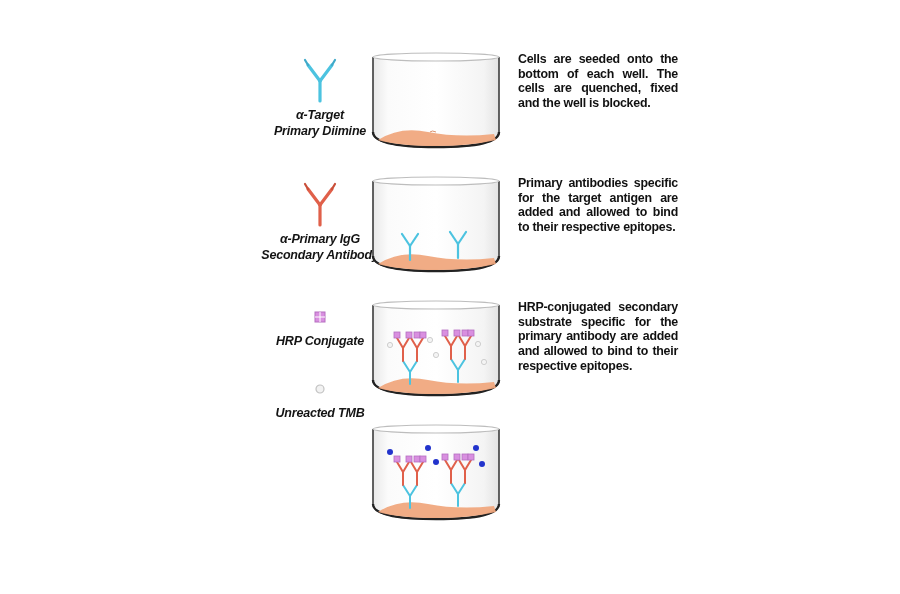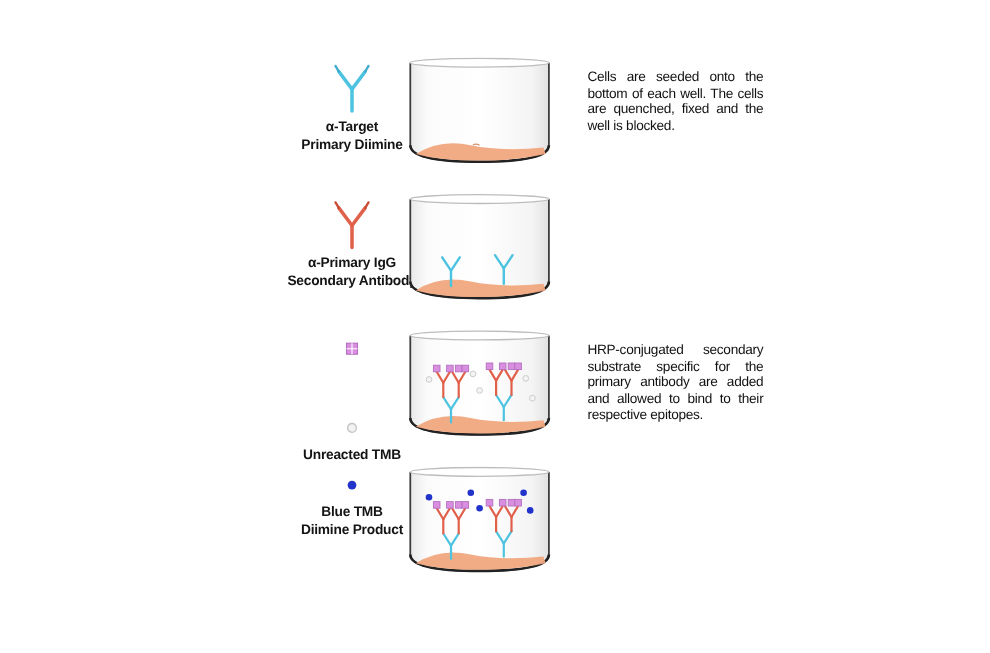--- a/index.html
+++ b/index.html
@@ -71,16 +71,15 @@
   
   .caption {
     position: absolute;
-    left: 304px;
+    left: 288px;
     top: 0;
     width: 160px;
     font-size: 12.4px;
-    font-weight: normal;
+    font-weight: bold;
     line-height: 1.18;
     color: #111111;
     letter-spacing: -0.25px;
     text-align: justify;
-    margin-top: 11px;
   }
 </style>
 </head>

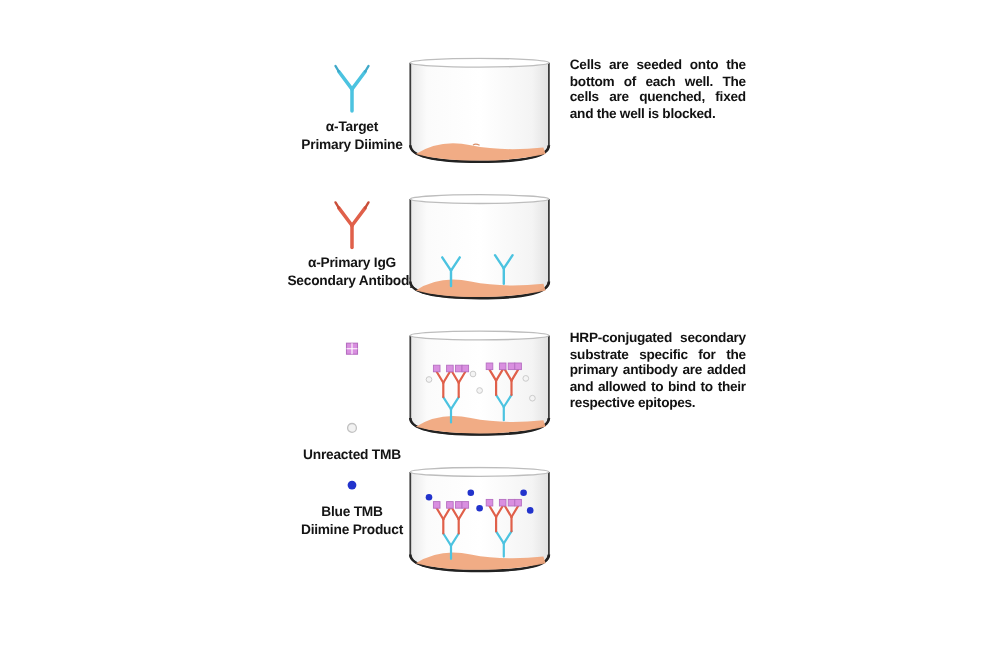--- a/index.html
+++ b/index.html
@@ -38,6 +38,7 @@
     top: 0;
     width: 180px;
     text-align: center;
+    font-style: italic;
   }
   .legend-icon {
     height: 56px;

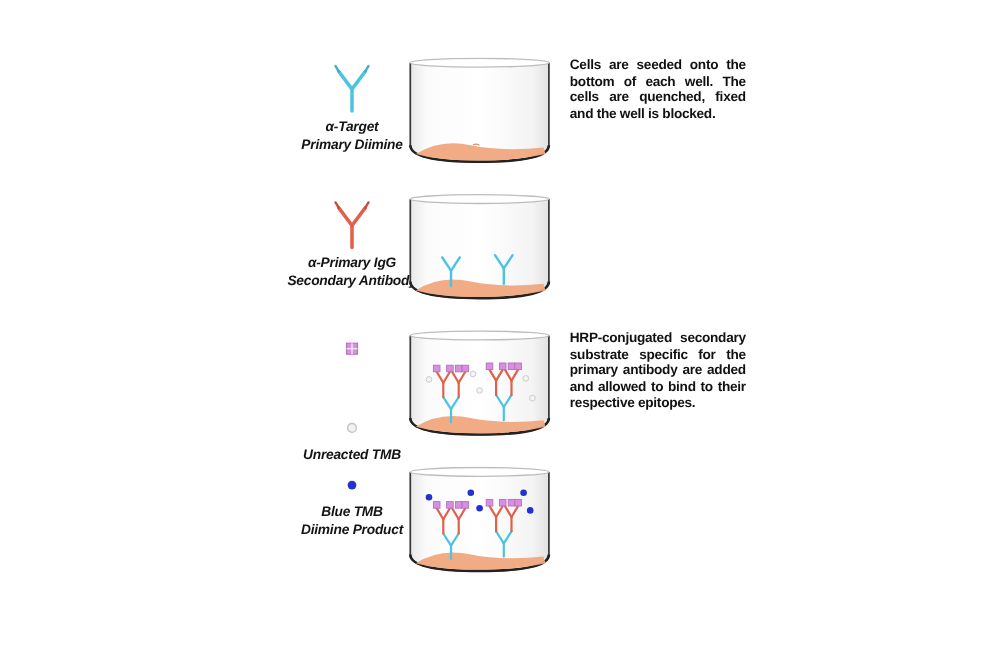--- a/index.html
+++ b/index.html
@@ -181,6 +181,7 @@
       </svg>
     </div>
 
+    <div class="caption">Primary antibodies specific for the target antigen are added and allowed to bind to their respective epitopes.</div>
   </div>
 
   <div class="row row-3">

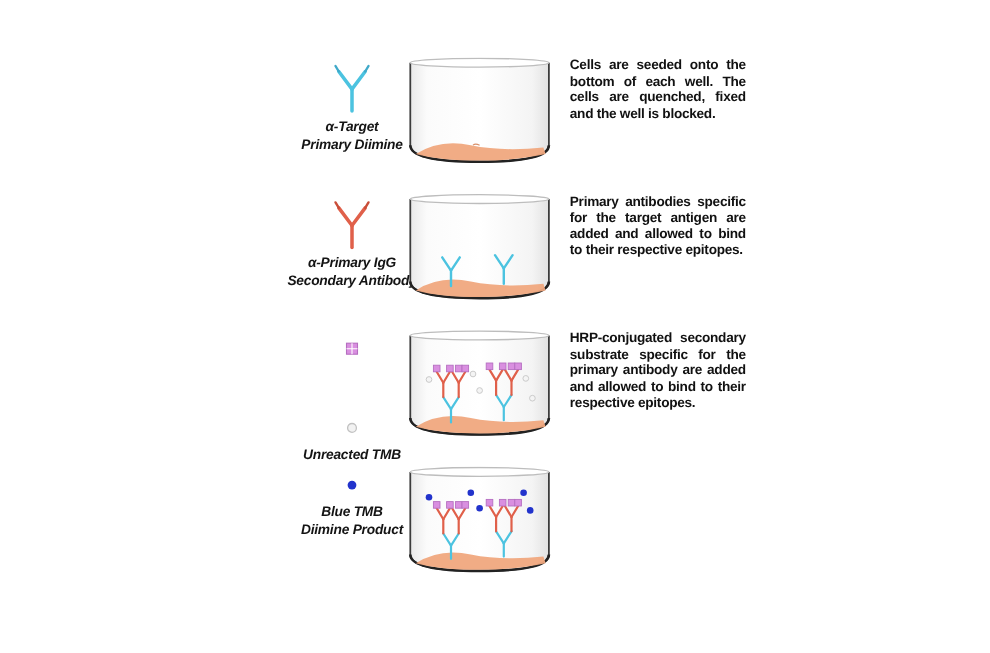--- a/index.html
+++ b/index.html
@@ -194,6 +194,7 @@
           <line x1="3" y1="8" x2="13" y2="8" stroke="#ffffff" stroke-width="1"></line>
         </svg>
       </div>
+      <div class="legend-label">HRP Conjugate</div>
 
       <div class="legend-2">
         <div class="legend-icon small">

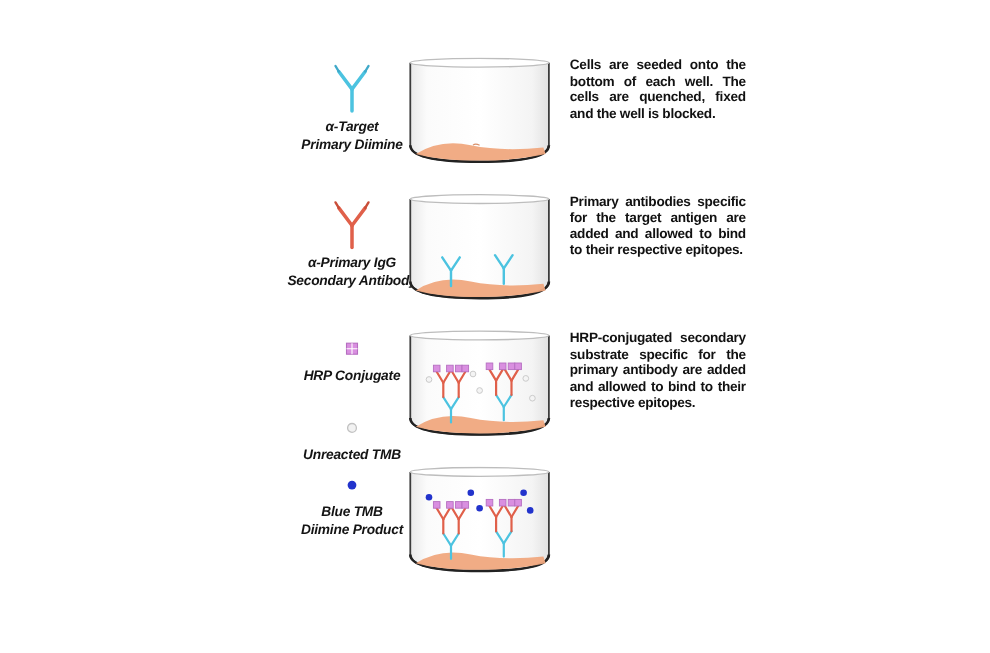--- a/index.html
+++ b/index.html
@@ -272,17 +272,6 @@
 
   <div class="row row-4">
 
-    <div class="legend">
-      <div class="legend-icon small">
-        <svg width="14" height="14" viewBox="0 0 14 14">
-          <circle cx="7" cy="7" r="4" fill="#2233cc"></circle>
-        </svg>
-      </div>
-      <div class="legend-label">
-        <span>Blue TMB</span><br>
-        <span>Diimine Product</span>
-      </div>
-    </div>
 
     <div class="well-wrap">
       <svg width="133" height="98" viewBox="0 0 133 98">

